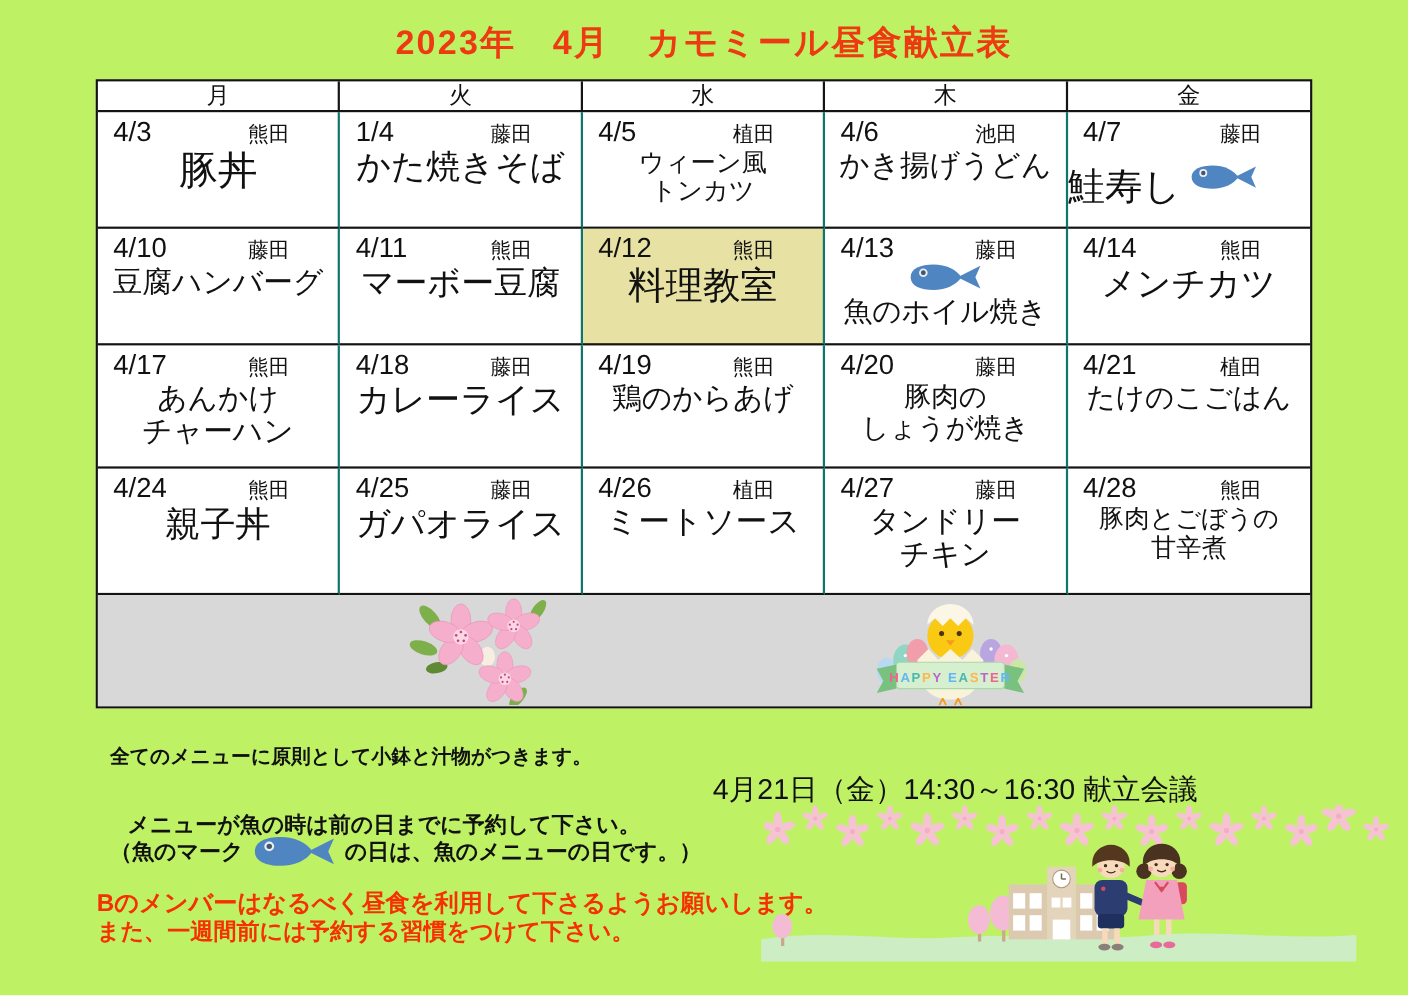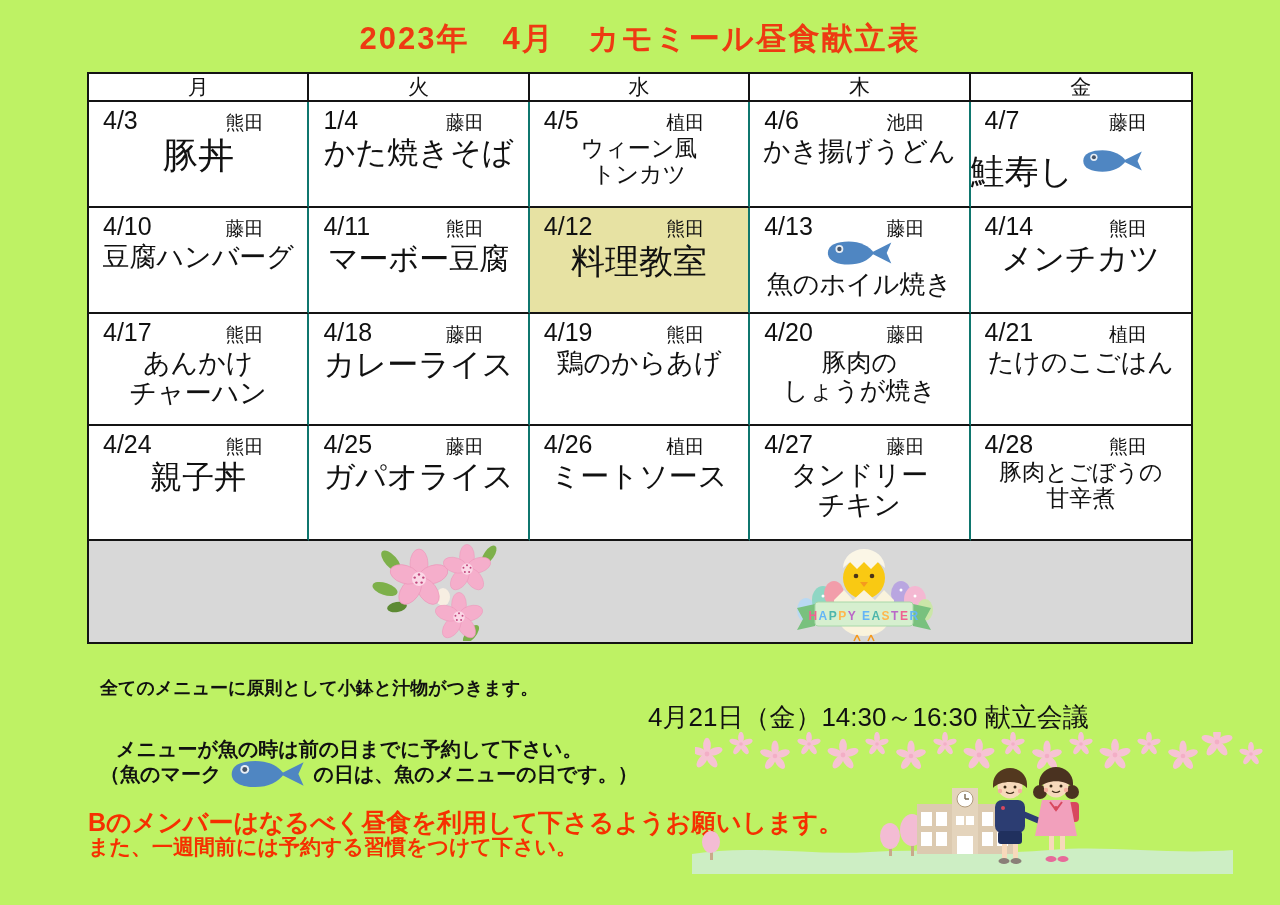--- a/index.html
+++ b/index.html
@@ -45,7 +45,7 @@
   .meet{left:648px;top:672px;font-size:26px;margin-top:28px;}
   .n2{left:88px;top:736px;font-size:20px;font-weight:bold;margin-left:28px;}
   .n3{left:88px;top:757px;font-size:20px;font-weight:bold;display:flex;align-items:center;gap:4px;margin-left:12px;}
-  .red1{left:88px;top:806px;font-size:25px;font-weight:bold;color:#f63000;}
+  .red1{left:88px;top:806px;font-size:22px;font-weight:bold;color:#f63000;}
   .red2{left:88px;top:833px;font-size:21px;font-weight:bold;color:#f63000;}
 
   .garland{position:absolute;left:695px;top:732px;}

